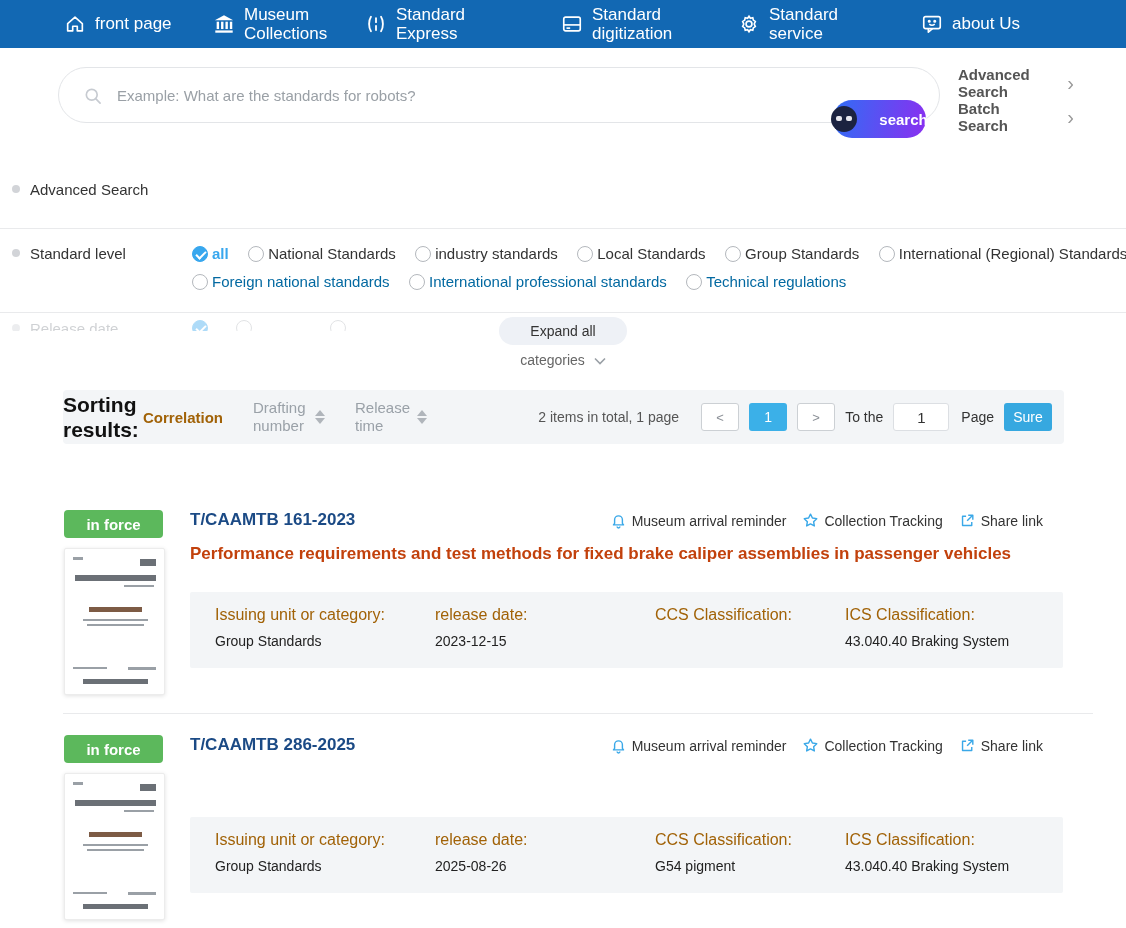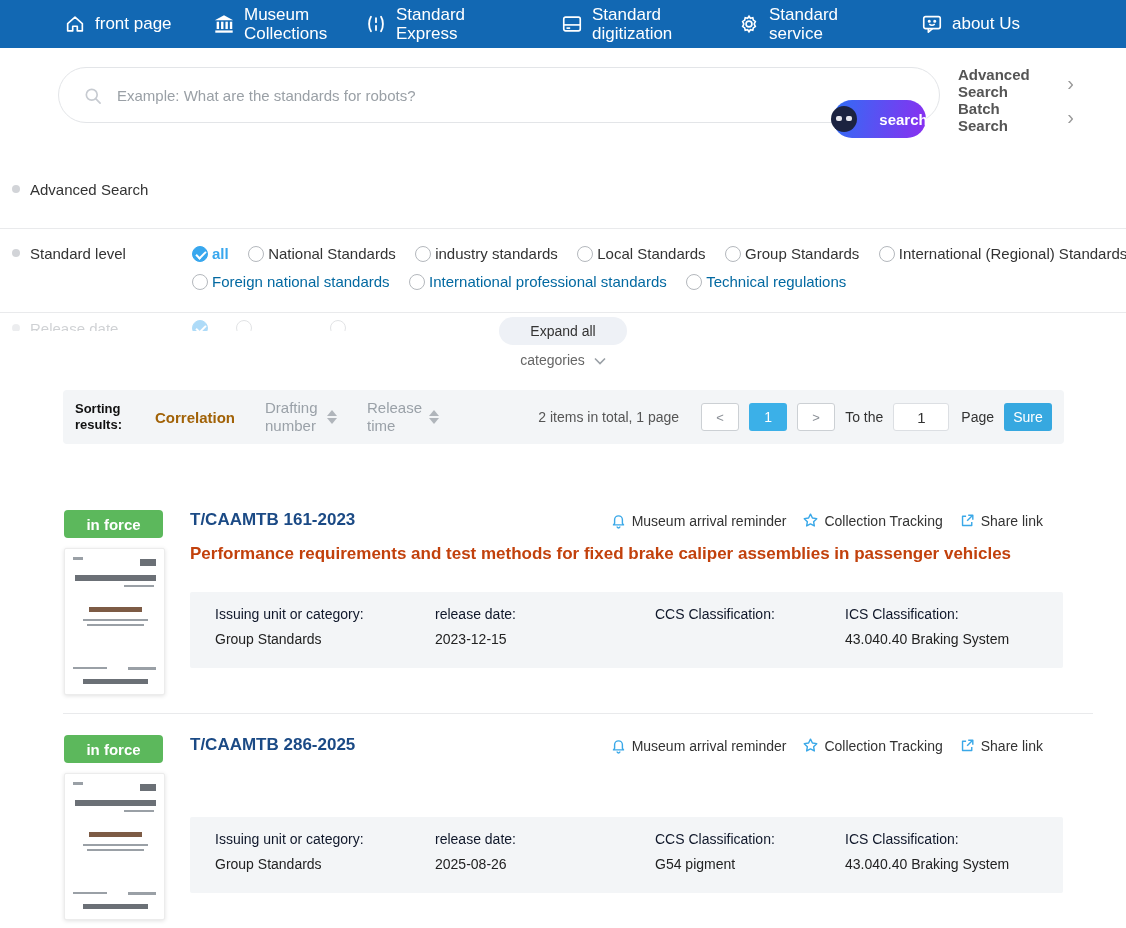--- a/index.html
+++ b/index.html
@@ -63,7 +63,7 @@
   
   .sortbar { position:absolute; left:63px; top:390px; width:1001px; height:54px; background:#f3f5f7;
     border-radius:4px; display:flex; align-items:center; }
-  .sort-title { font-size:13px; font-weight:bold; color:#111; width:66px; margin-left:12px; line-height:1.2; }
+  .sort-title { font-size:21px; font-weight:bold; color:#111; width:66px; line-height:1.2; }
   .sort-opt { font-size:15px; cursor:pointer; display:flex; align-items:center; }
   .sort-active { color:#a16207; font-weight:bold; margin-left:14px; }
   .sort-gray { color:#9aa1a8; width:72px; line-height:1.2; margin-left:30px; }

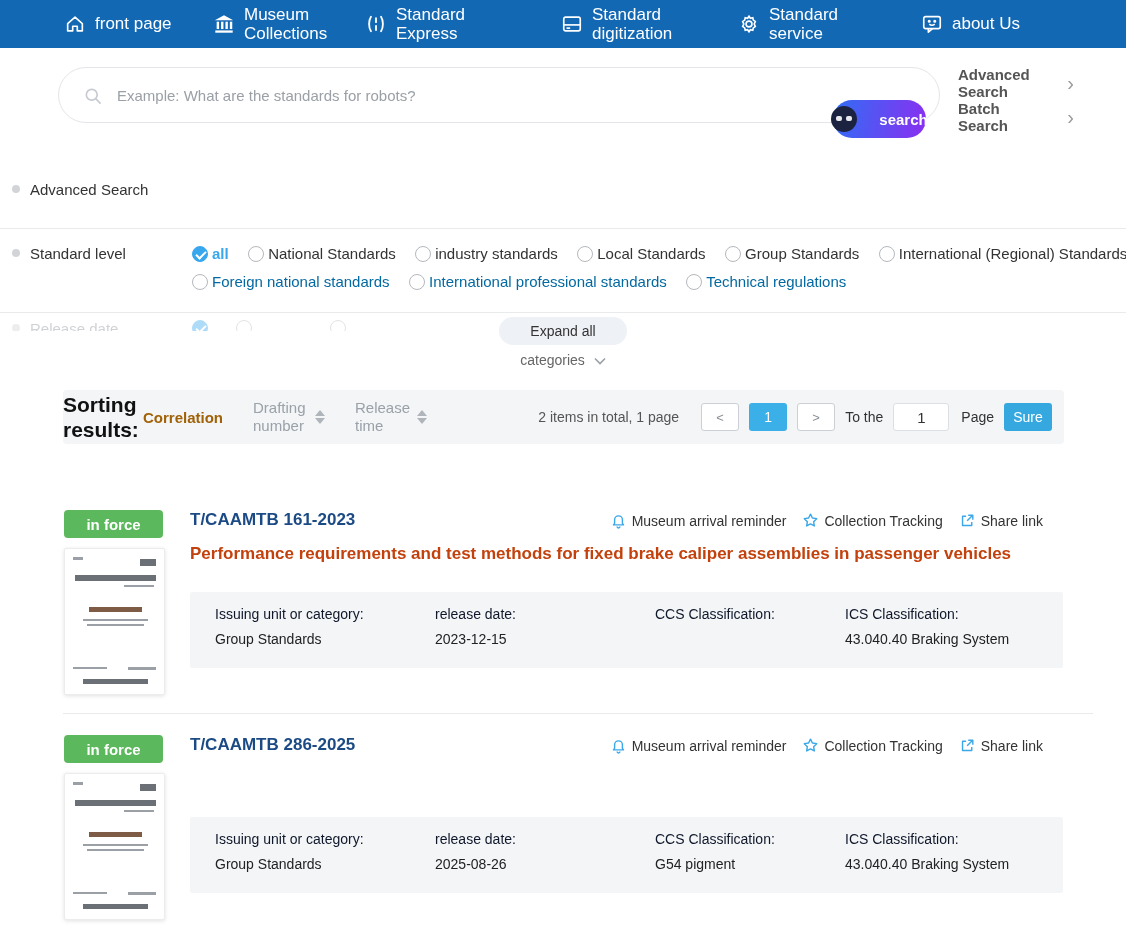--- a/index.html
+++ b/index.html
@@ -96,7 +96,7 @@
   .title { position:absolute; left:126px; top:44px; font-size:17px; font-weight:bold; color:#c2410c; cursor:pointer; width:873px; }
   .panel { position:absolute; left:126px; top:92px; width:873px; height:76px; background:#f3f5f7; border-radius:2px; }
   .fld { position:absolute; top:14px; }
-  .fld-label { font-size:14px; color:#0f172a; display:block; }
+  .fld-label { font-size:16px; color:#a16207; display:block; }
   .fld-value { font-size:14px; color:#222; display:block; margin-top:9px; }
   .card-divider { position:absolute; left:63px; top:713px; width:1030px; height:1px; background:#e9eaec; }
 </style>

